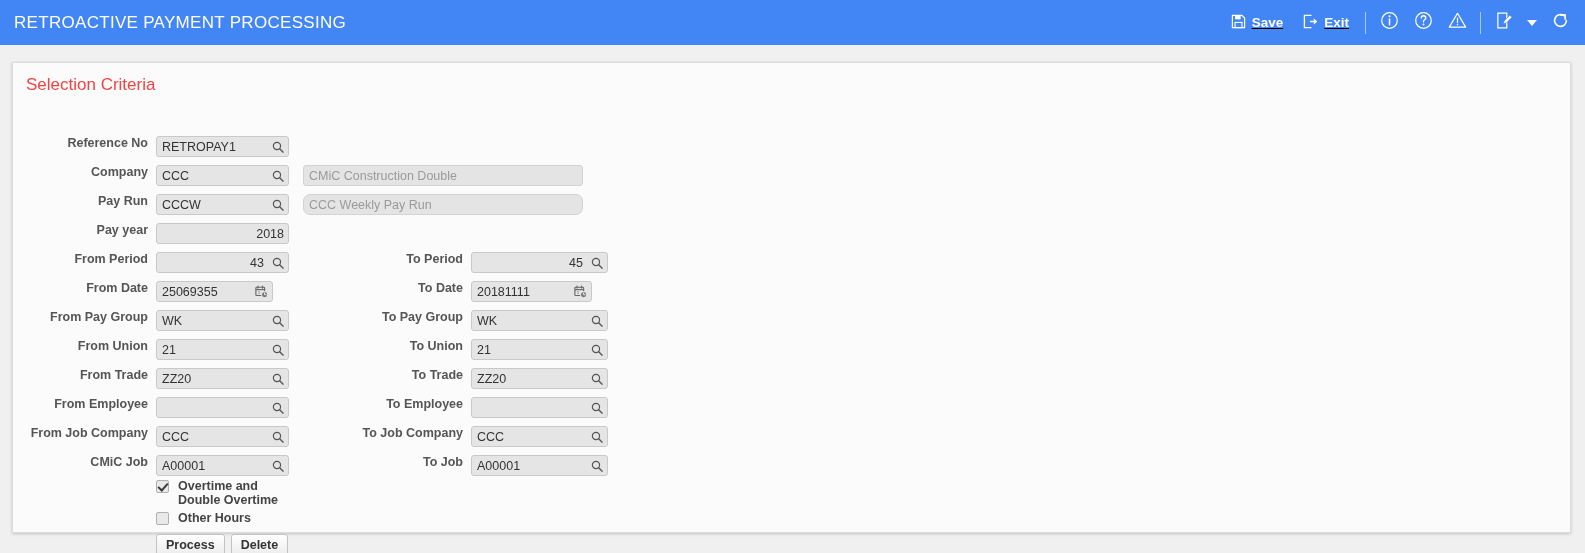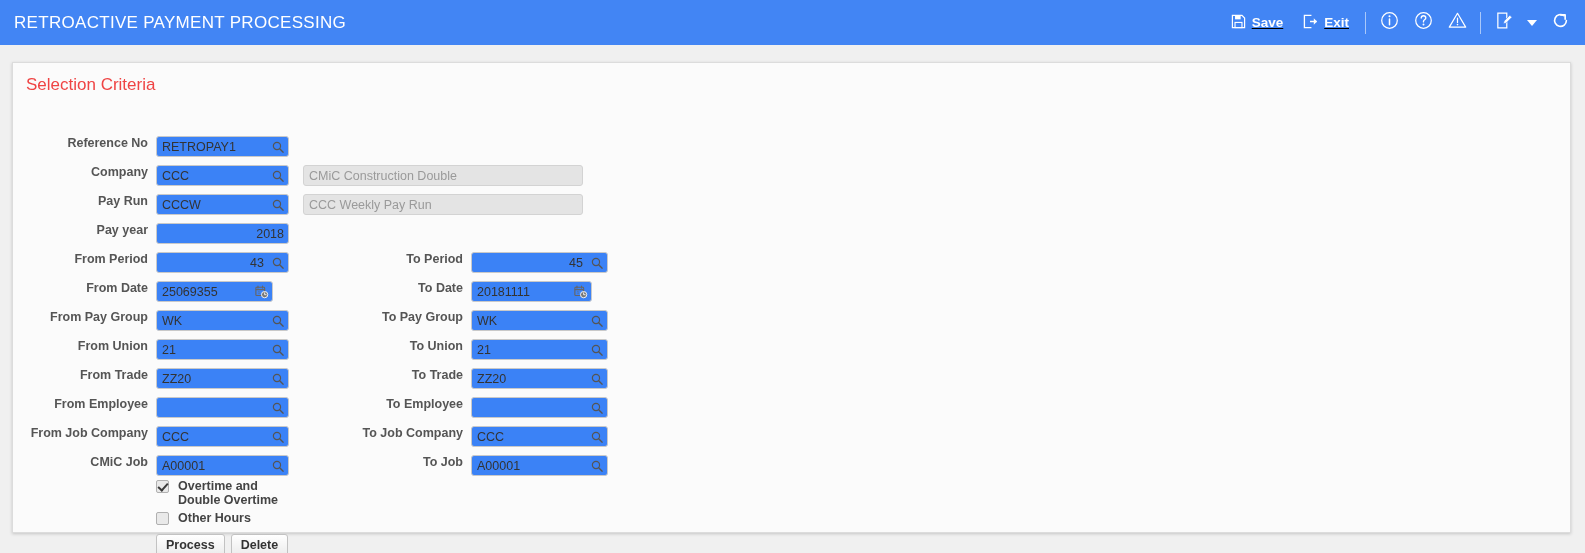--- a/index.html
+++ b/index.html
@@ -109,7 +109,7 @@
   .fld {
     position: relative;
     height: 21px;
-    background: #3b82f6;
+    background: #e5e5e5;
     border: 1px solid #c9c9c9;
     border-radius: 3px;
     display: flex;

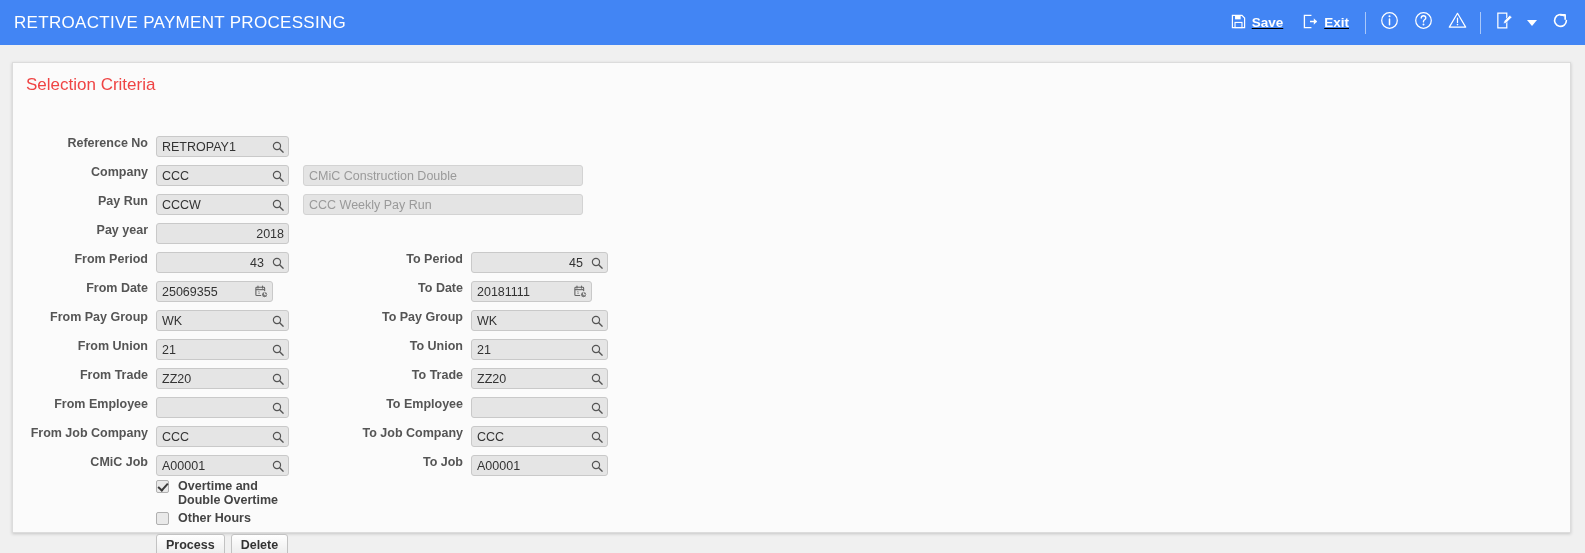--- a/index.html
+++ b/index.html
@@ -324,7 +324,7 @@
             </svg>
         </span>
       </div>
-      <div class="fld readonly" style="width:280px; margin-left:14px;">
+      <div class="fld readonly" style="width:280px; margin-left:14px;border-radius:7px;">
         <span class="val">CCC Weekly Pay Run</span>
       </div>
     </div>

